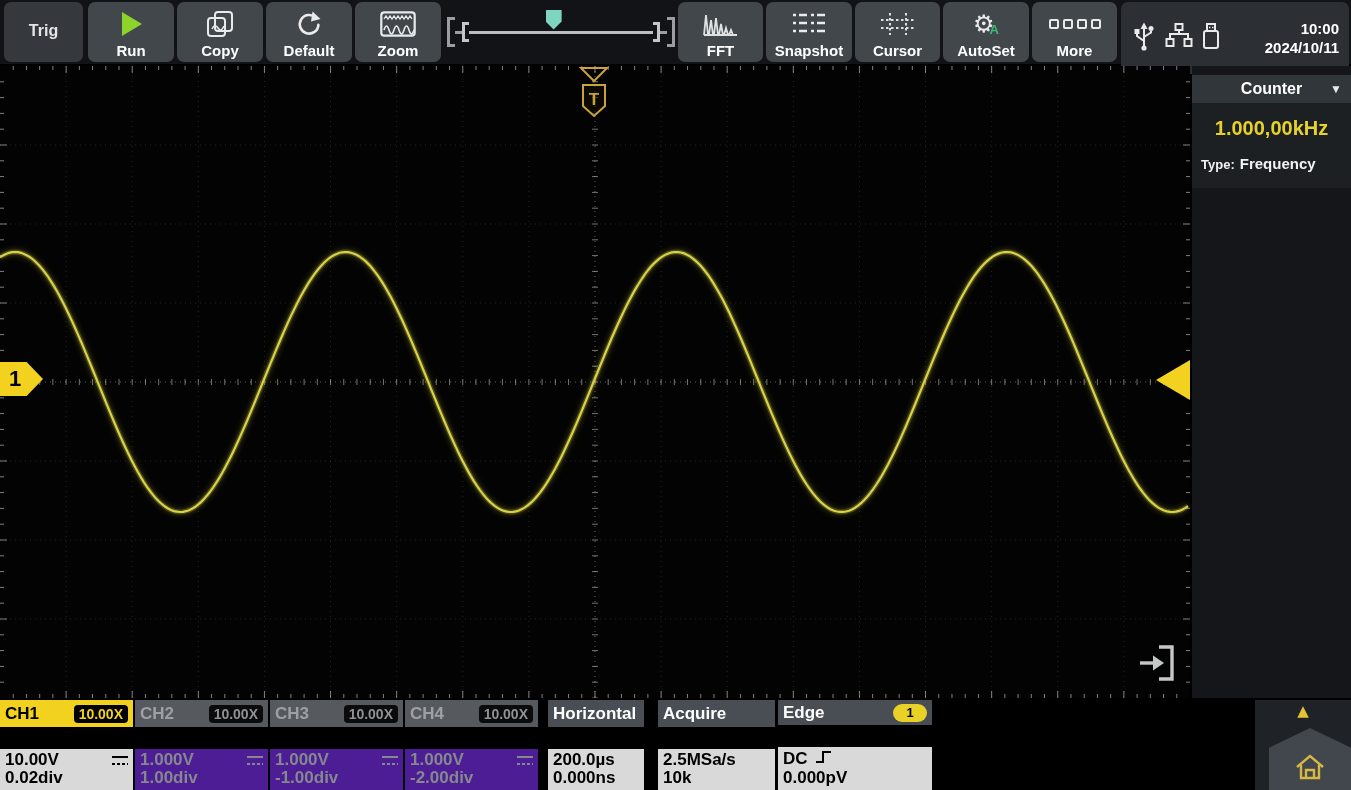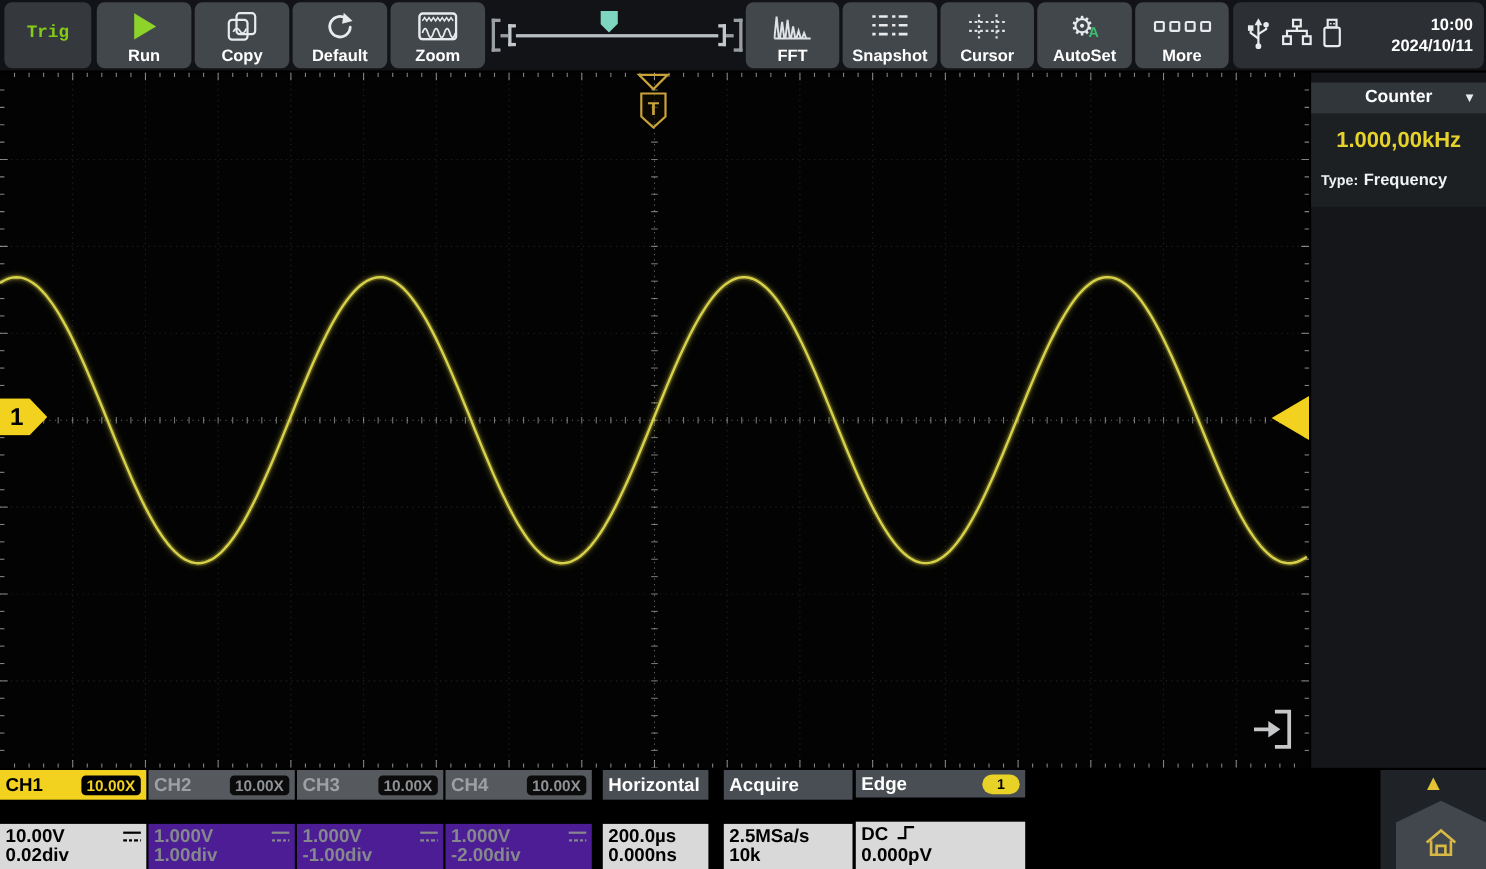--- a/index.html
+++ b/index.html
@@ -14,7 +14,7 @@
   .tbtn .ticon{flex:1;display:flex;align-items:center;justify-content:center;margin-top:3px;}
   .tlabel{font-size:15px;font-weight:bold;color:#fff;line-height:17px;white-space:nowrap;}
   .b-trig{left:4px;width:79px;background:#35393e;justify-content:center;}
-  .b-trig .tlabel{color:#84cc16;font-size:16px;font-family:Liberation Mono, monospace;}
+  .b-trig .tlabel{color:#e5e5e5;font-size:16px;}
   .b-run{left:88px;width:86px}.b-copy{left:177px;width:86px}.b-default{left:266px;width:86px}
   .b-zoom{left:355px;width:86px}.b-fft{left:678px;width:85px}.b-snapshot{left:766px;width:86px}
   .b-cursor{left:855px;width:85px}.b-autoset{left:943px;width:86px}.b-more{left:1032px;width:85px}

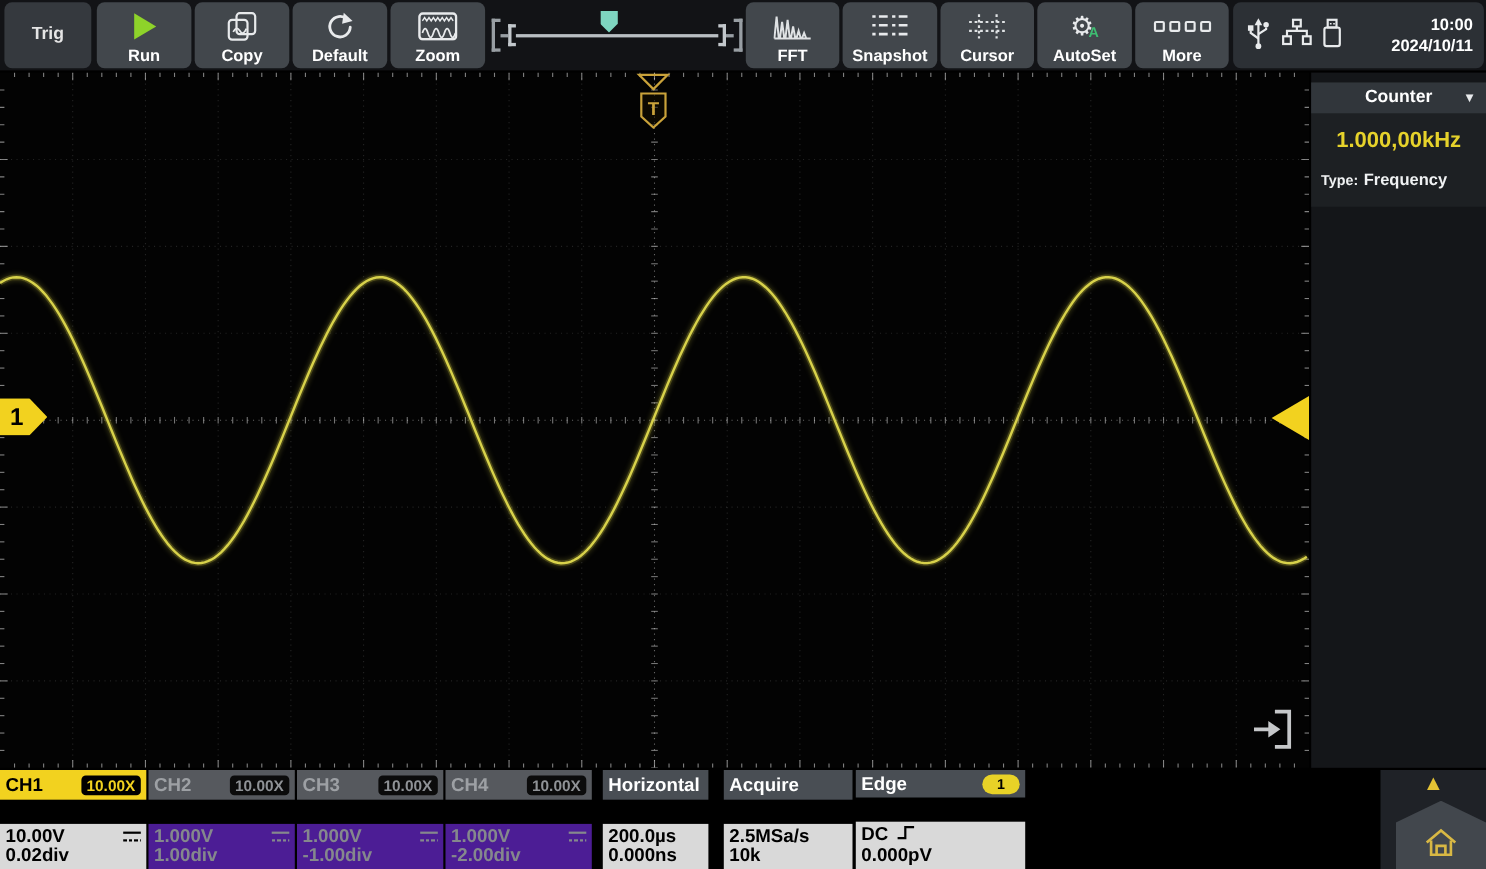--- a/index.html
+++ b/index.html
@@ -38,7 +38,7 @@
                clip-path:polygon(0 0,100% 0,100% 60%,50% 100%,0 60%);}
 
   
-  .tstatus{position:absolute;left:1121px;top:2px;width:228px;height:60px;background:#2c3035;
+  .tstatus{position:absolute;left:1121px;top:2px;width:228px;height:72px;background:#2c3035;
            border-radius:7px;display:flex;align-items:center;padding:0 10px;box-sizing:border-box;}
   .sicons{display:flex;align-items:center;gap:7px;}
   .sdt{margin-left:auto;text-align:right;font-size:15px;font-weight:bold;line-height:19px;}

